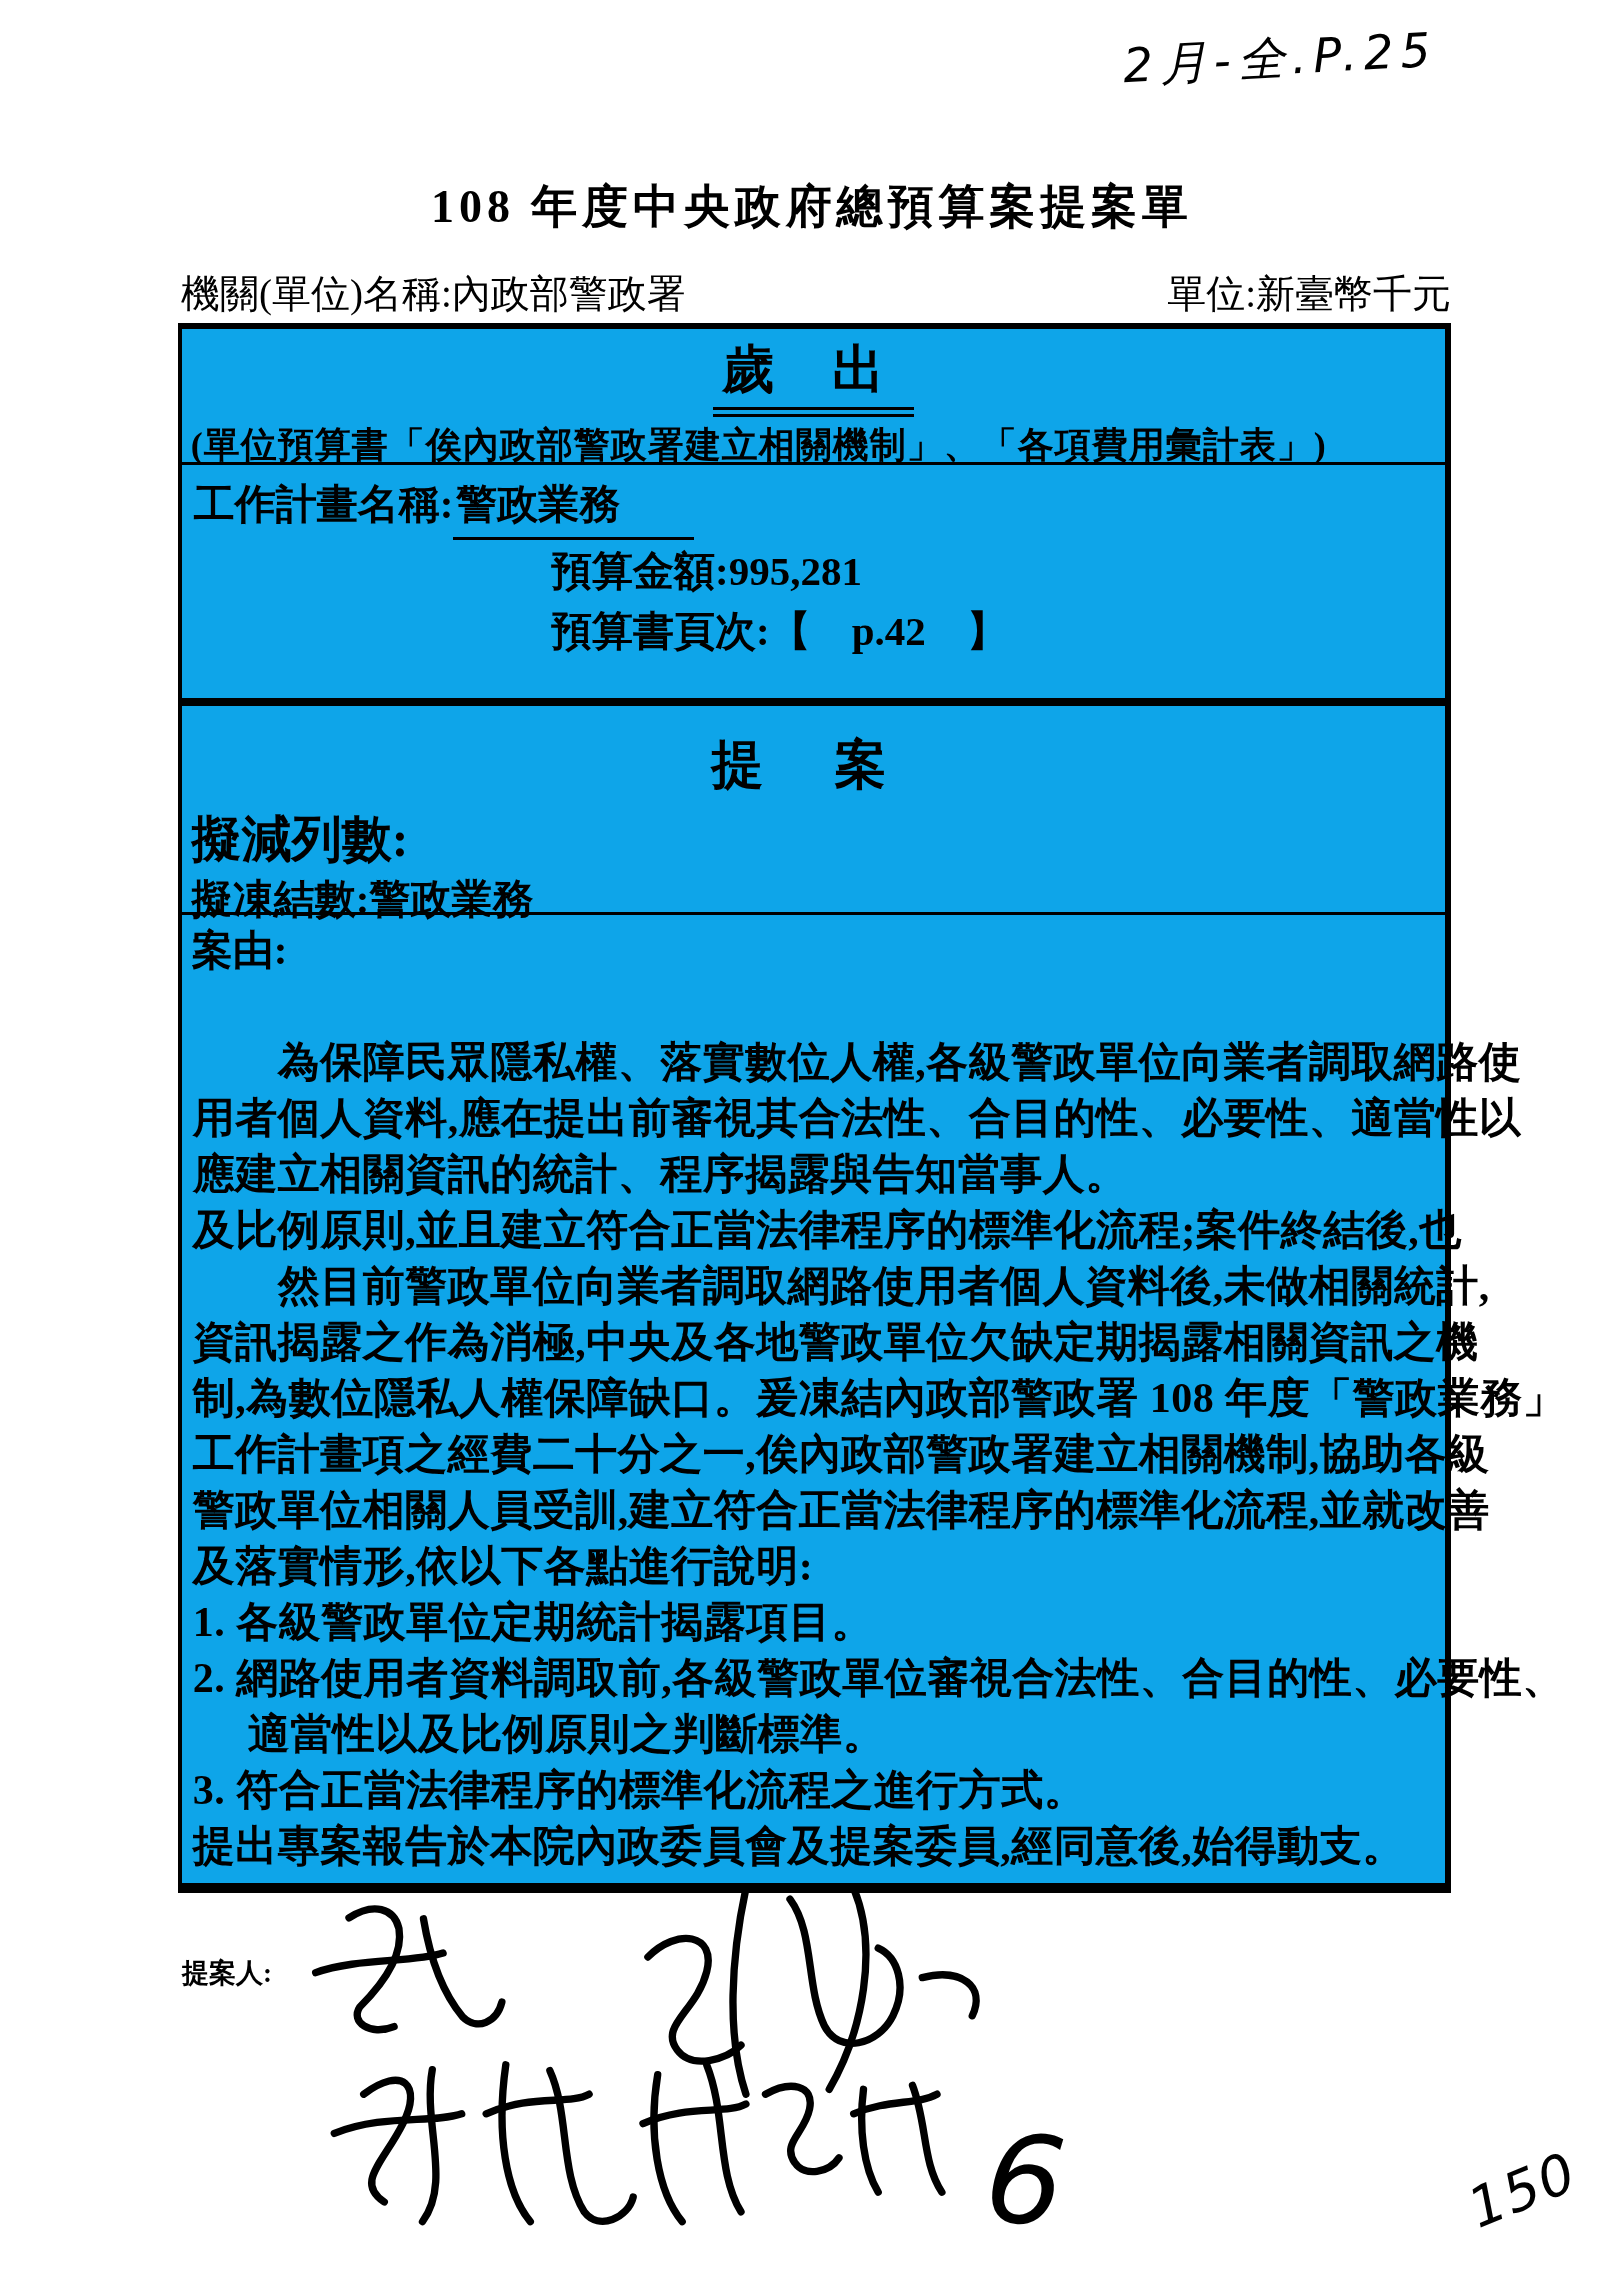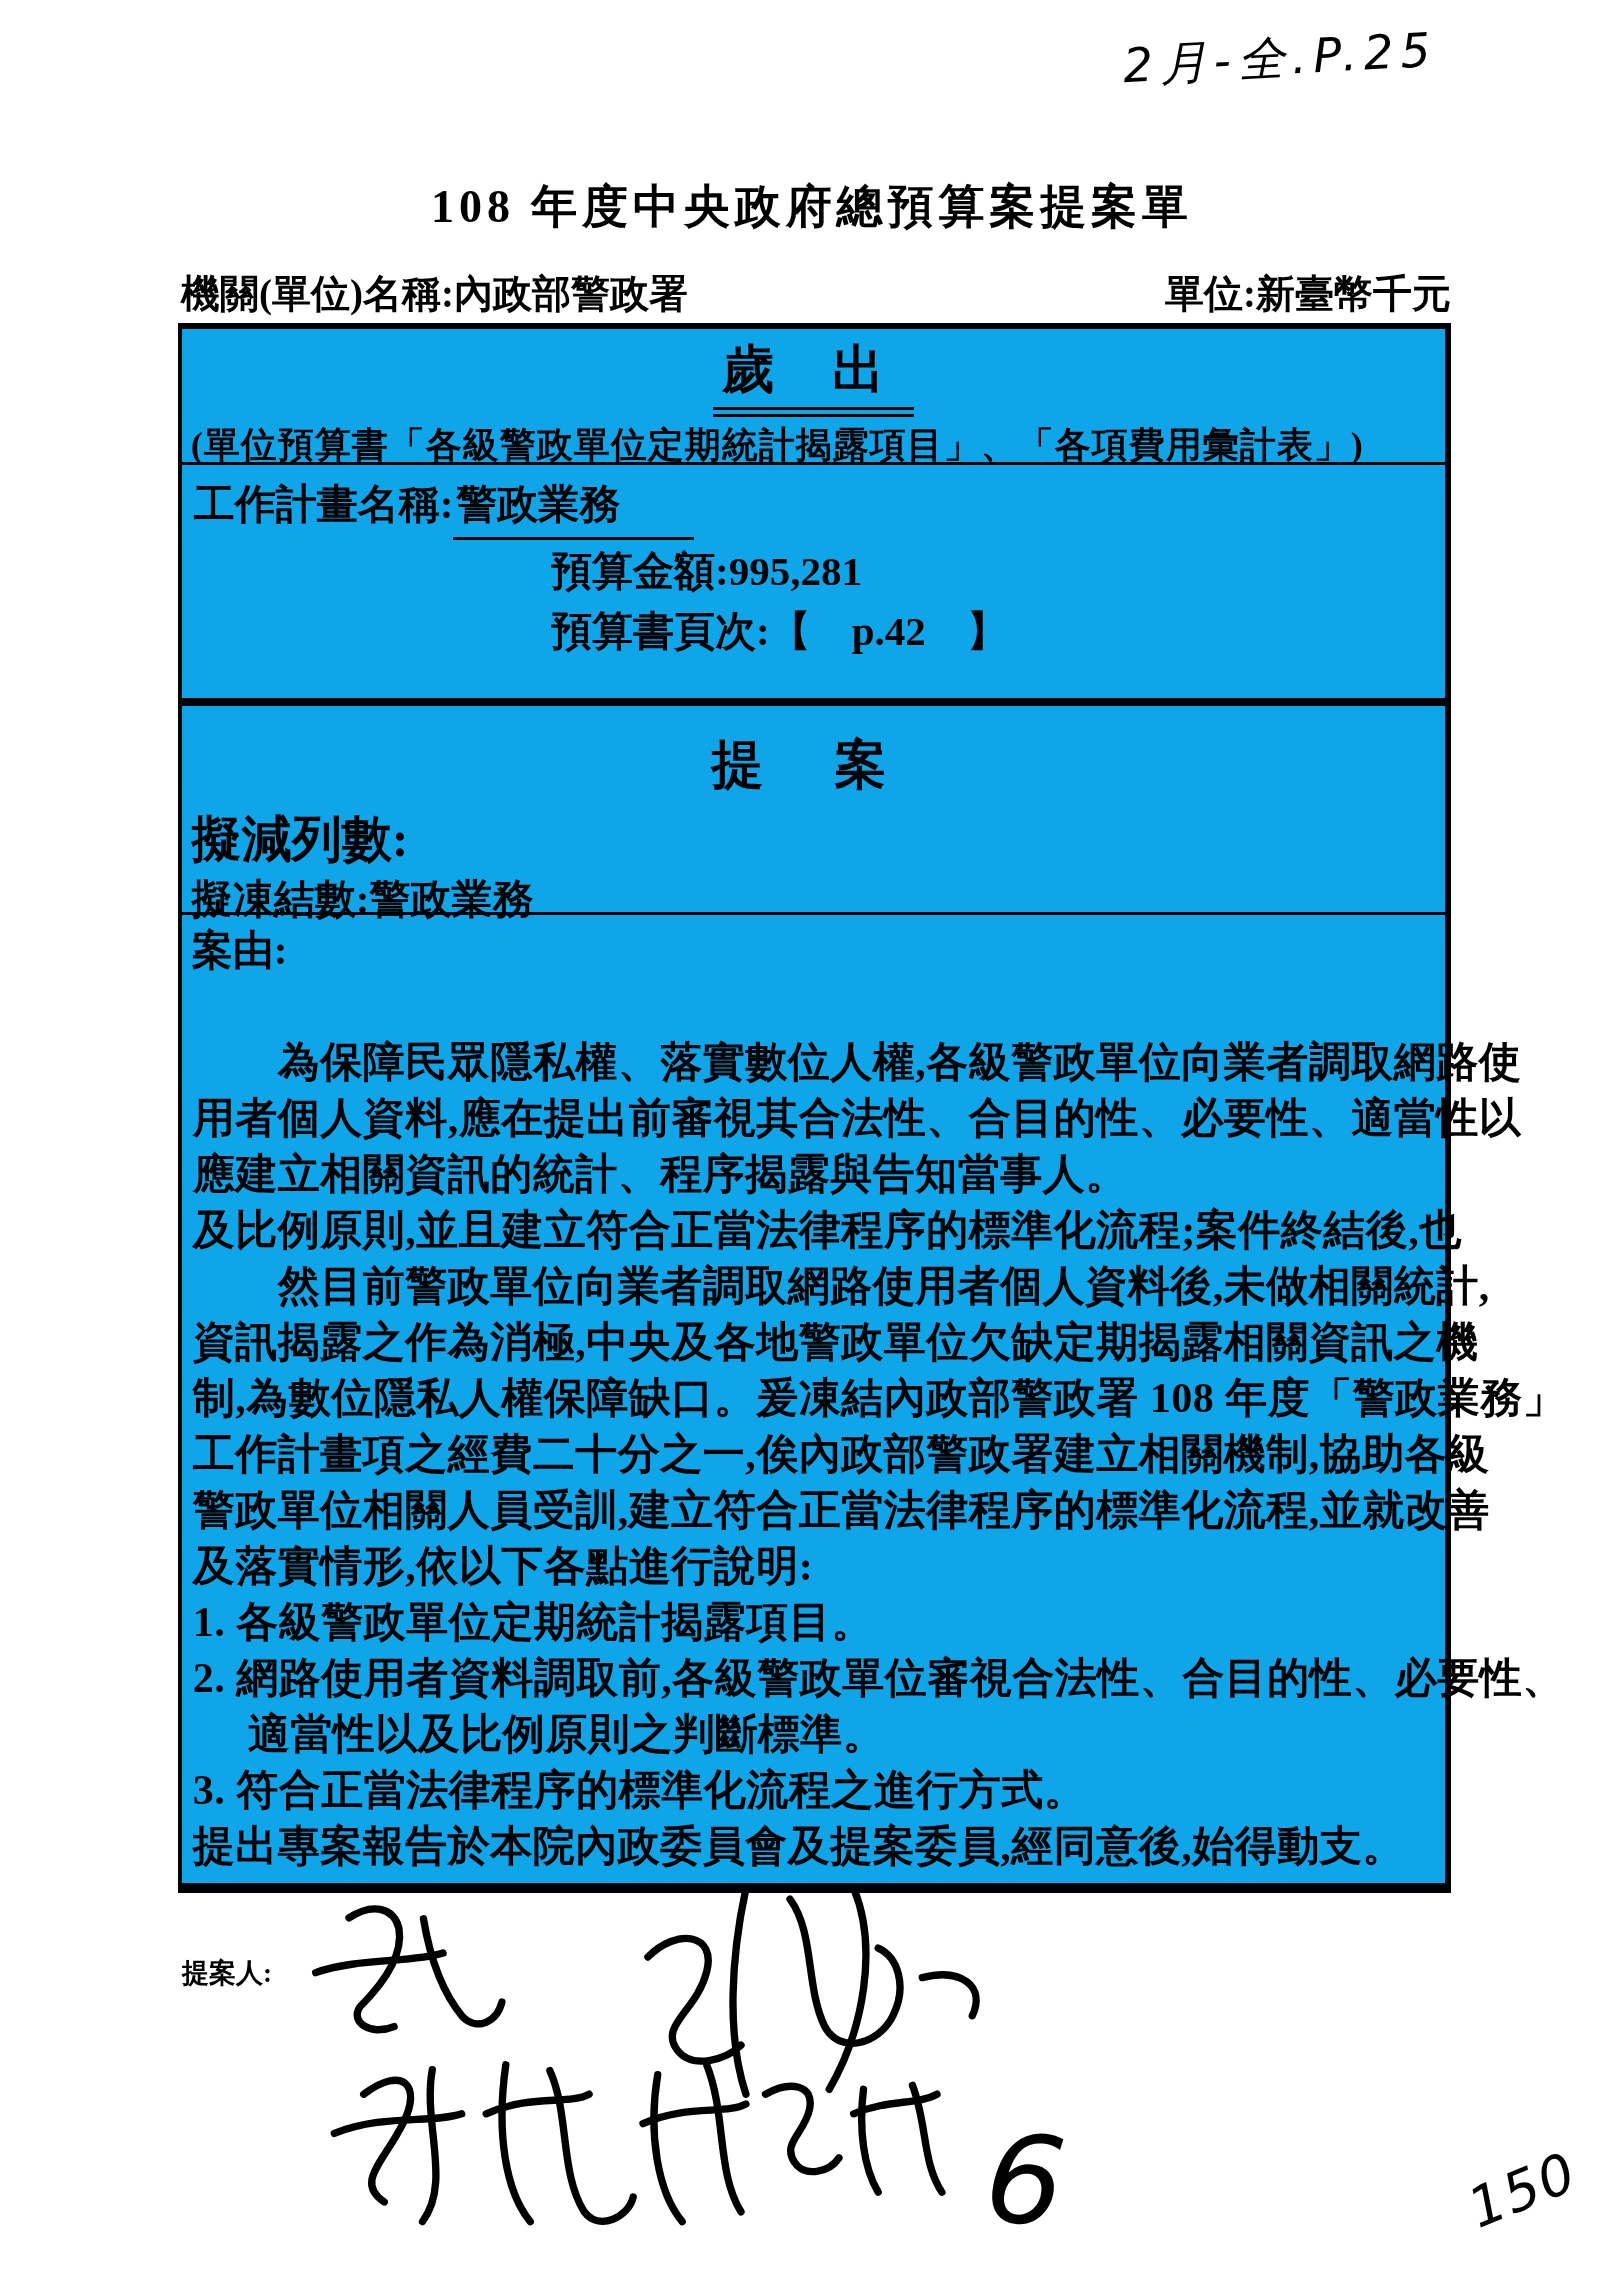--- a/index.html
+++ b/index.html
@@ -30,7 +30,7 @@
   .agency-row{
     position:absolute;top:267px;left:181px;width:1270px;
     display:flex;justify-content:space-between;
-    font-size:39px;font-weight:bold;
+    font-size:39px;font-weight:normal;
   }
   .main-box{
     position:absolute;left:178px;top:323px;width:1273px;height:1570px;

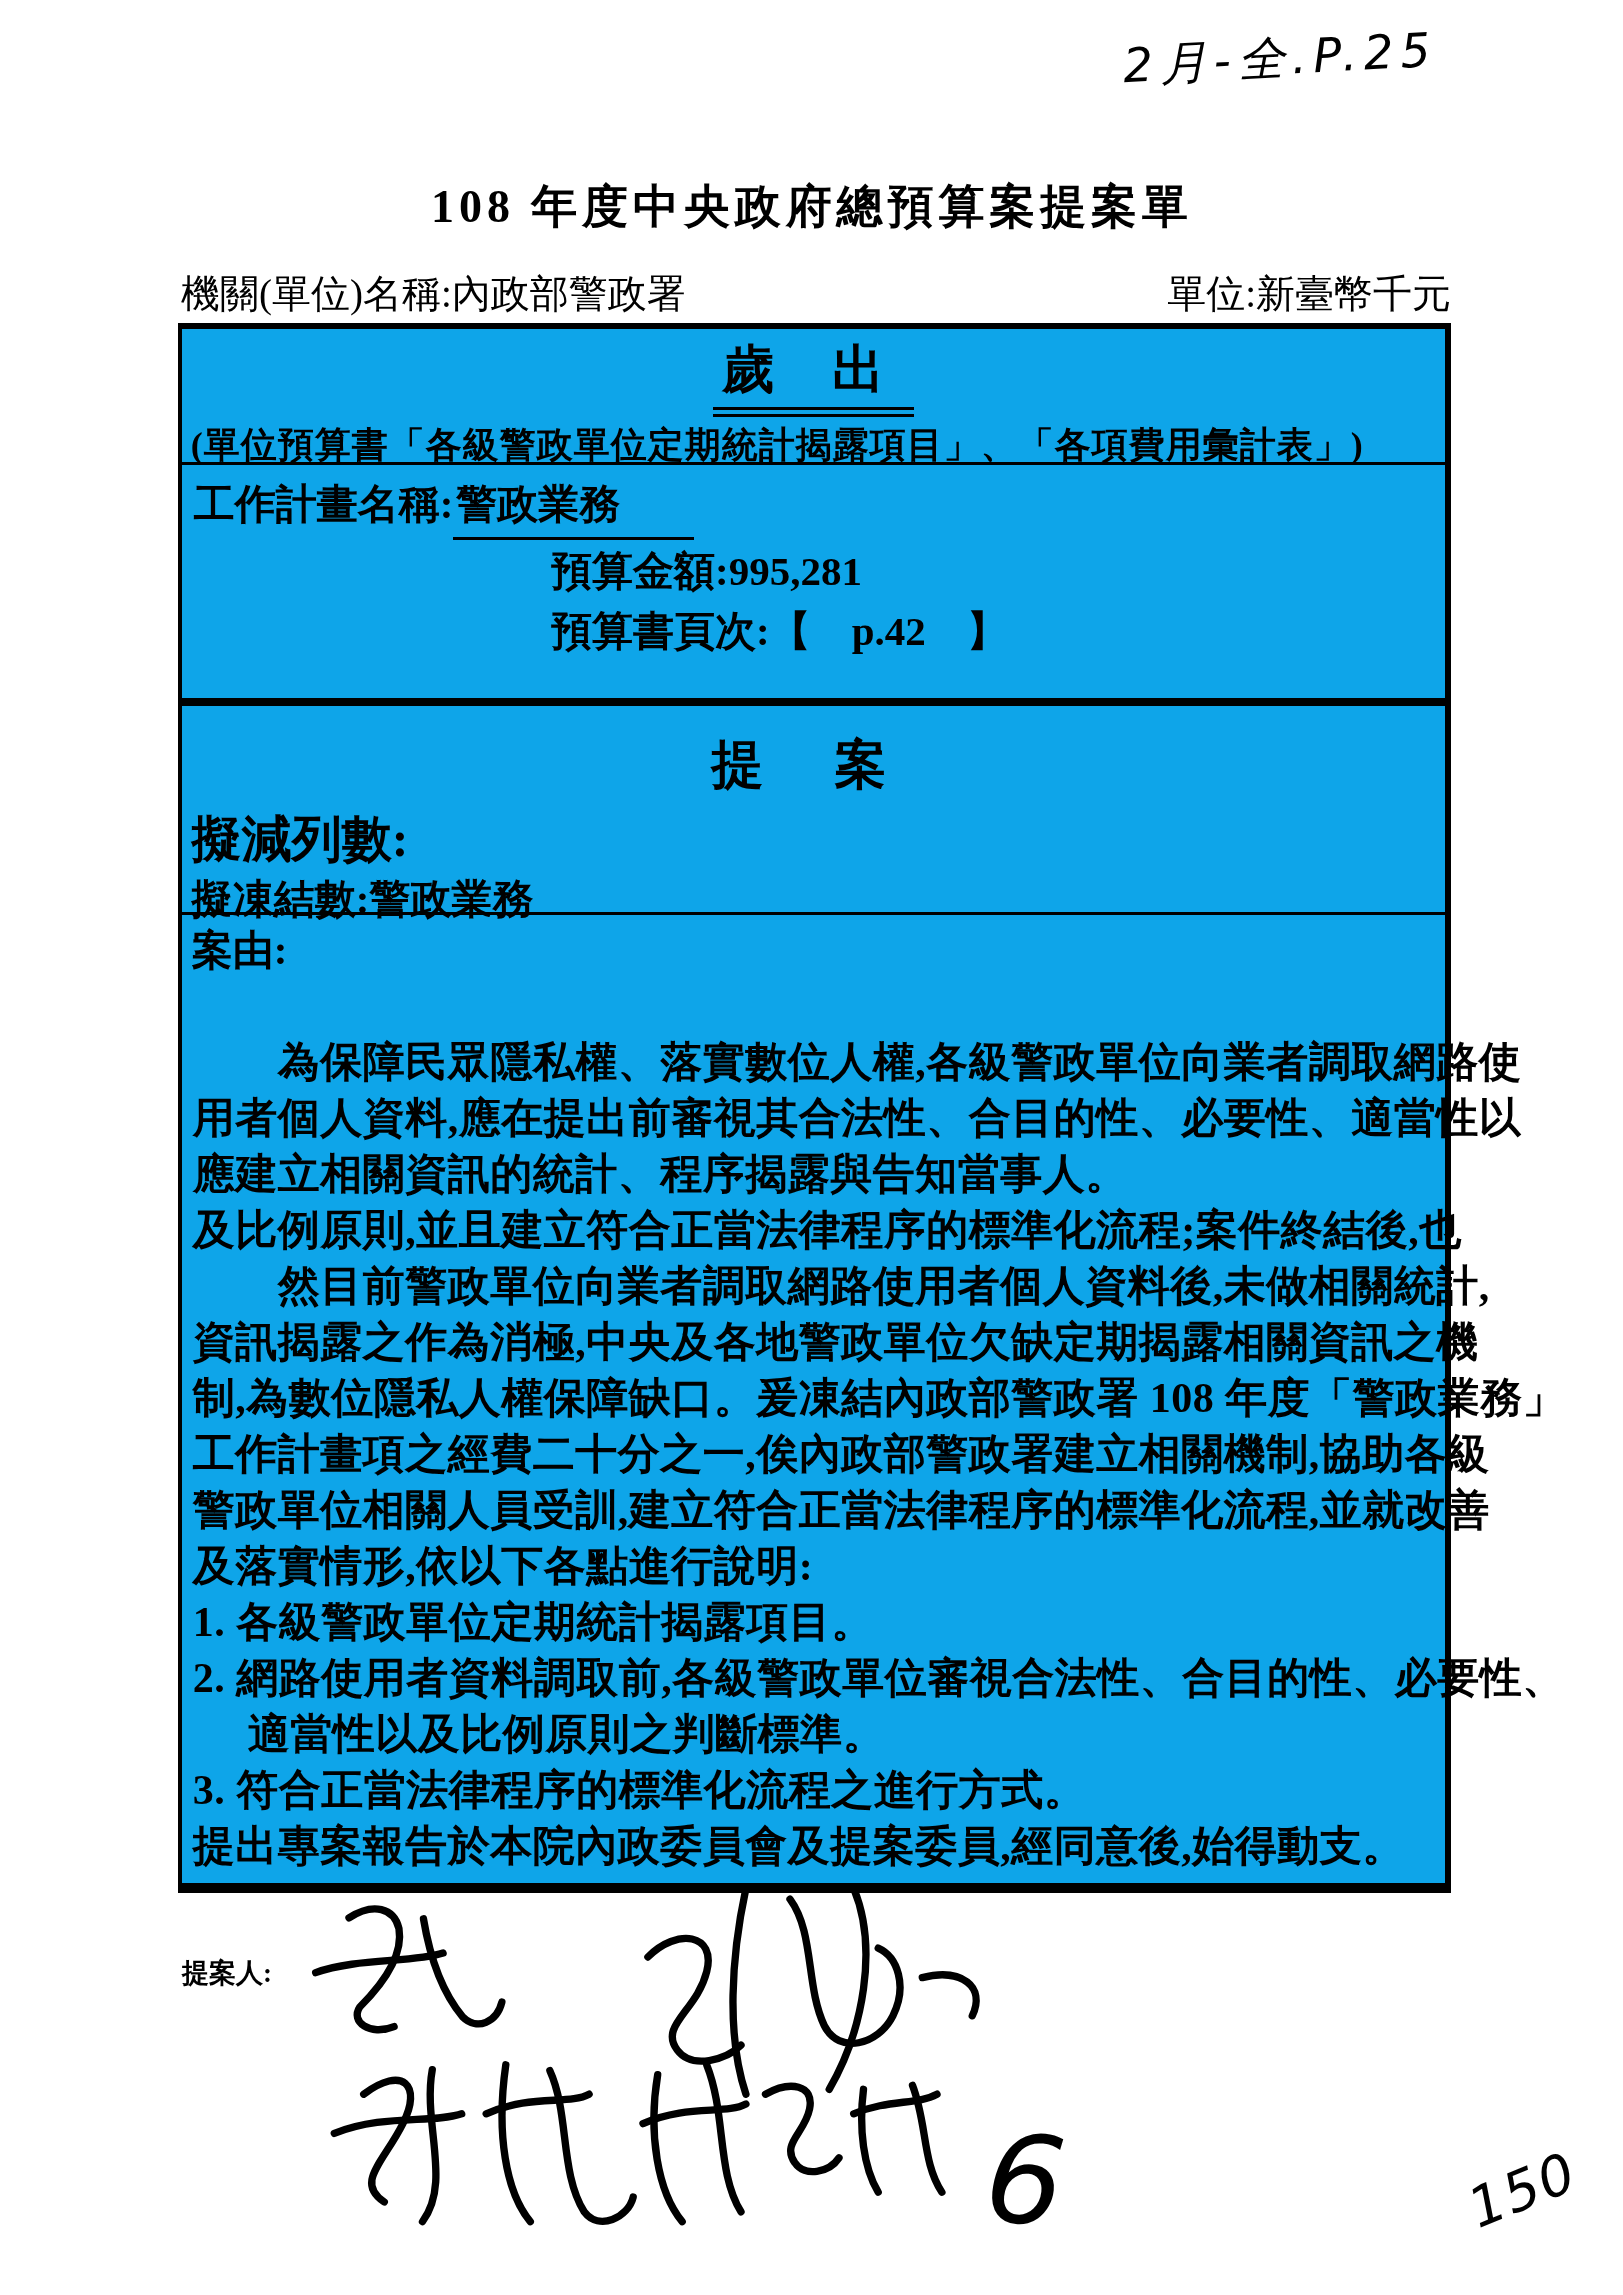--- a/index.html
+++ b/index.html
@@ -110,7 +110,7 @@
       <span class="ul2">歲 出</span>
     </div>
 
-    <div class="sec1-subtitle">(單位預算書「各級警政單位定期統計揭露項目」、「各項費用彙計表」)</div>
+    <div class="sec1-subtitle">(單位預算書「俟內政部警政署建立相關機制」、「各項費用彙計表」)</div>
 
     <div class="sep sep-1"></div>
 

